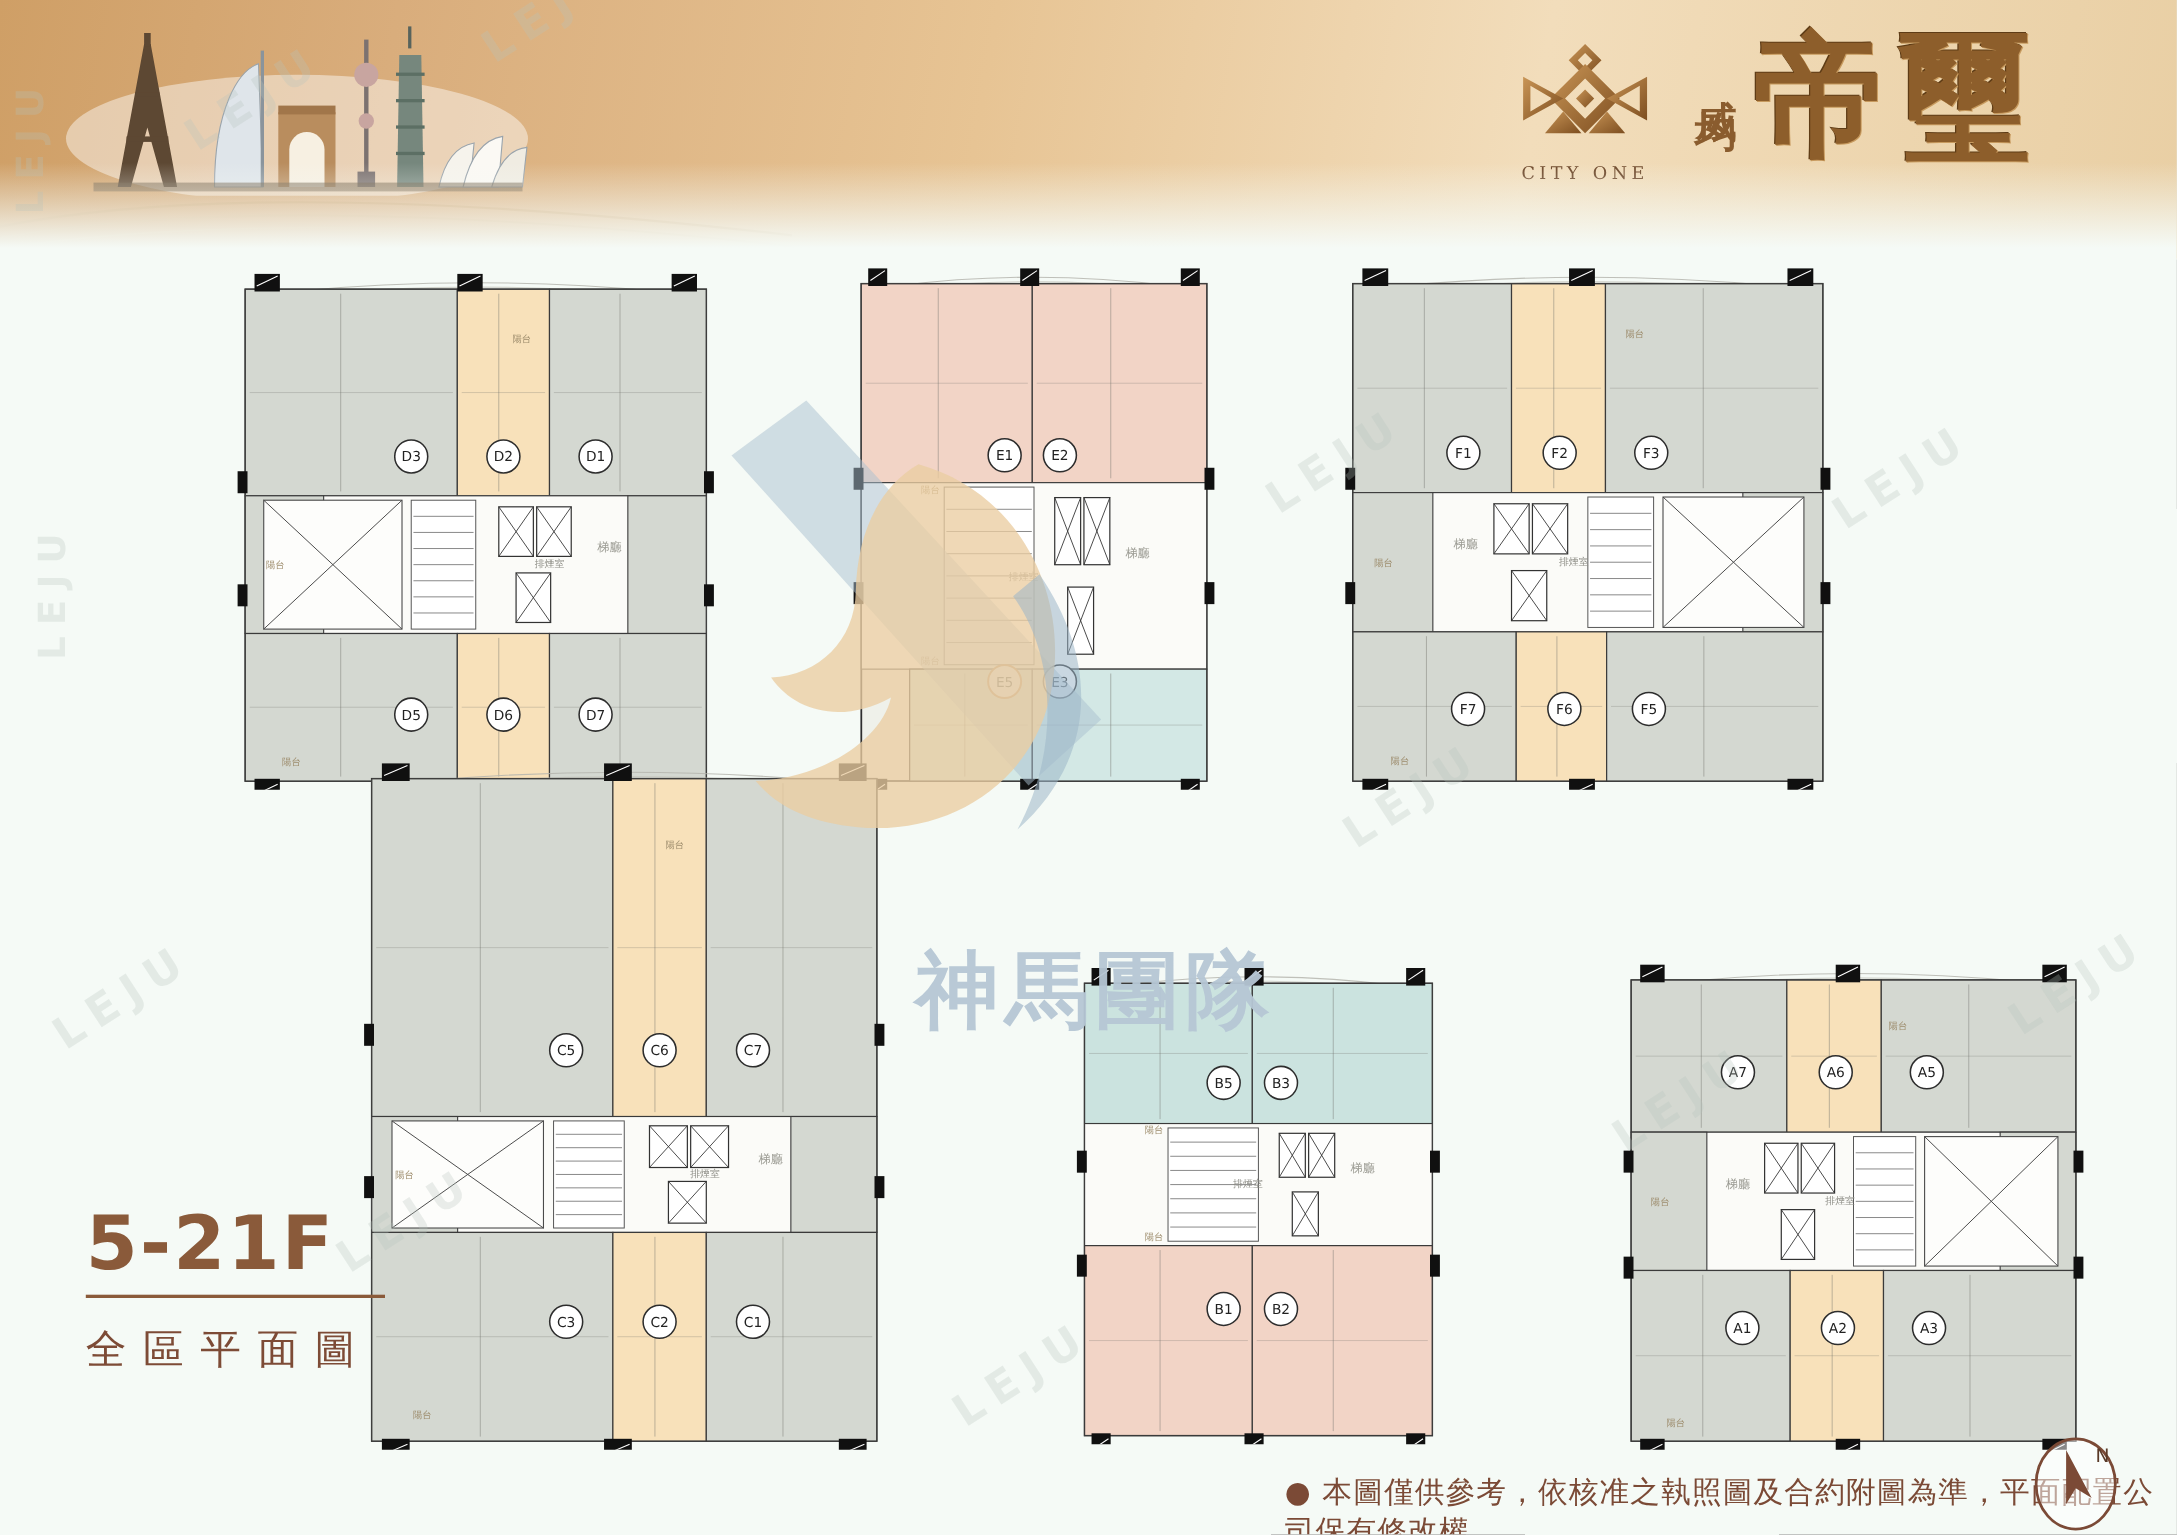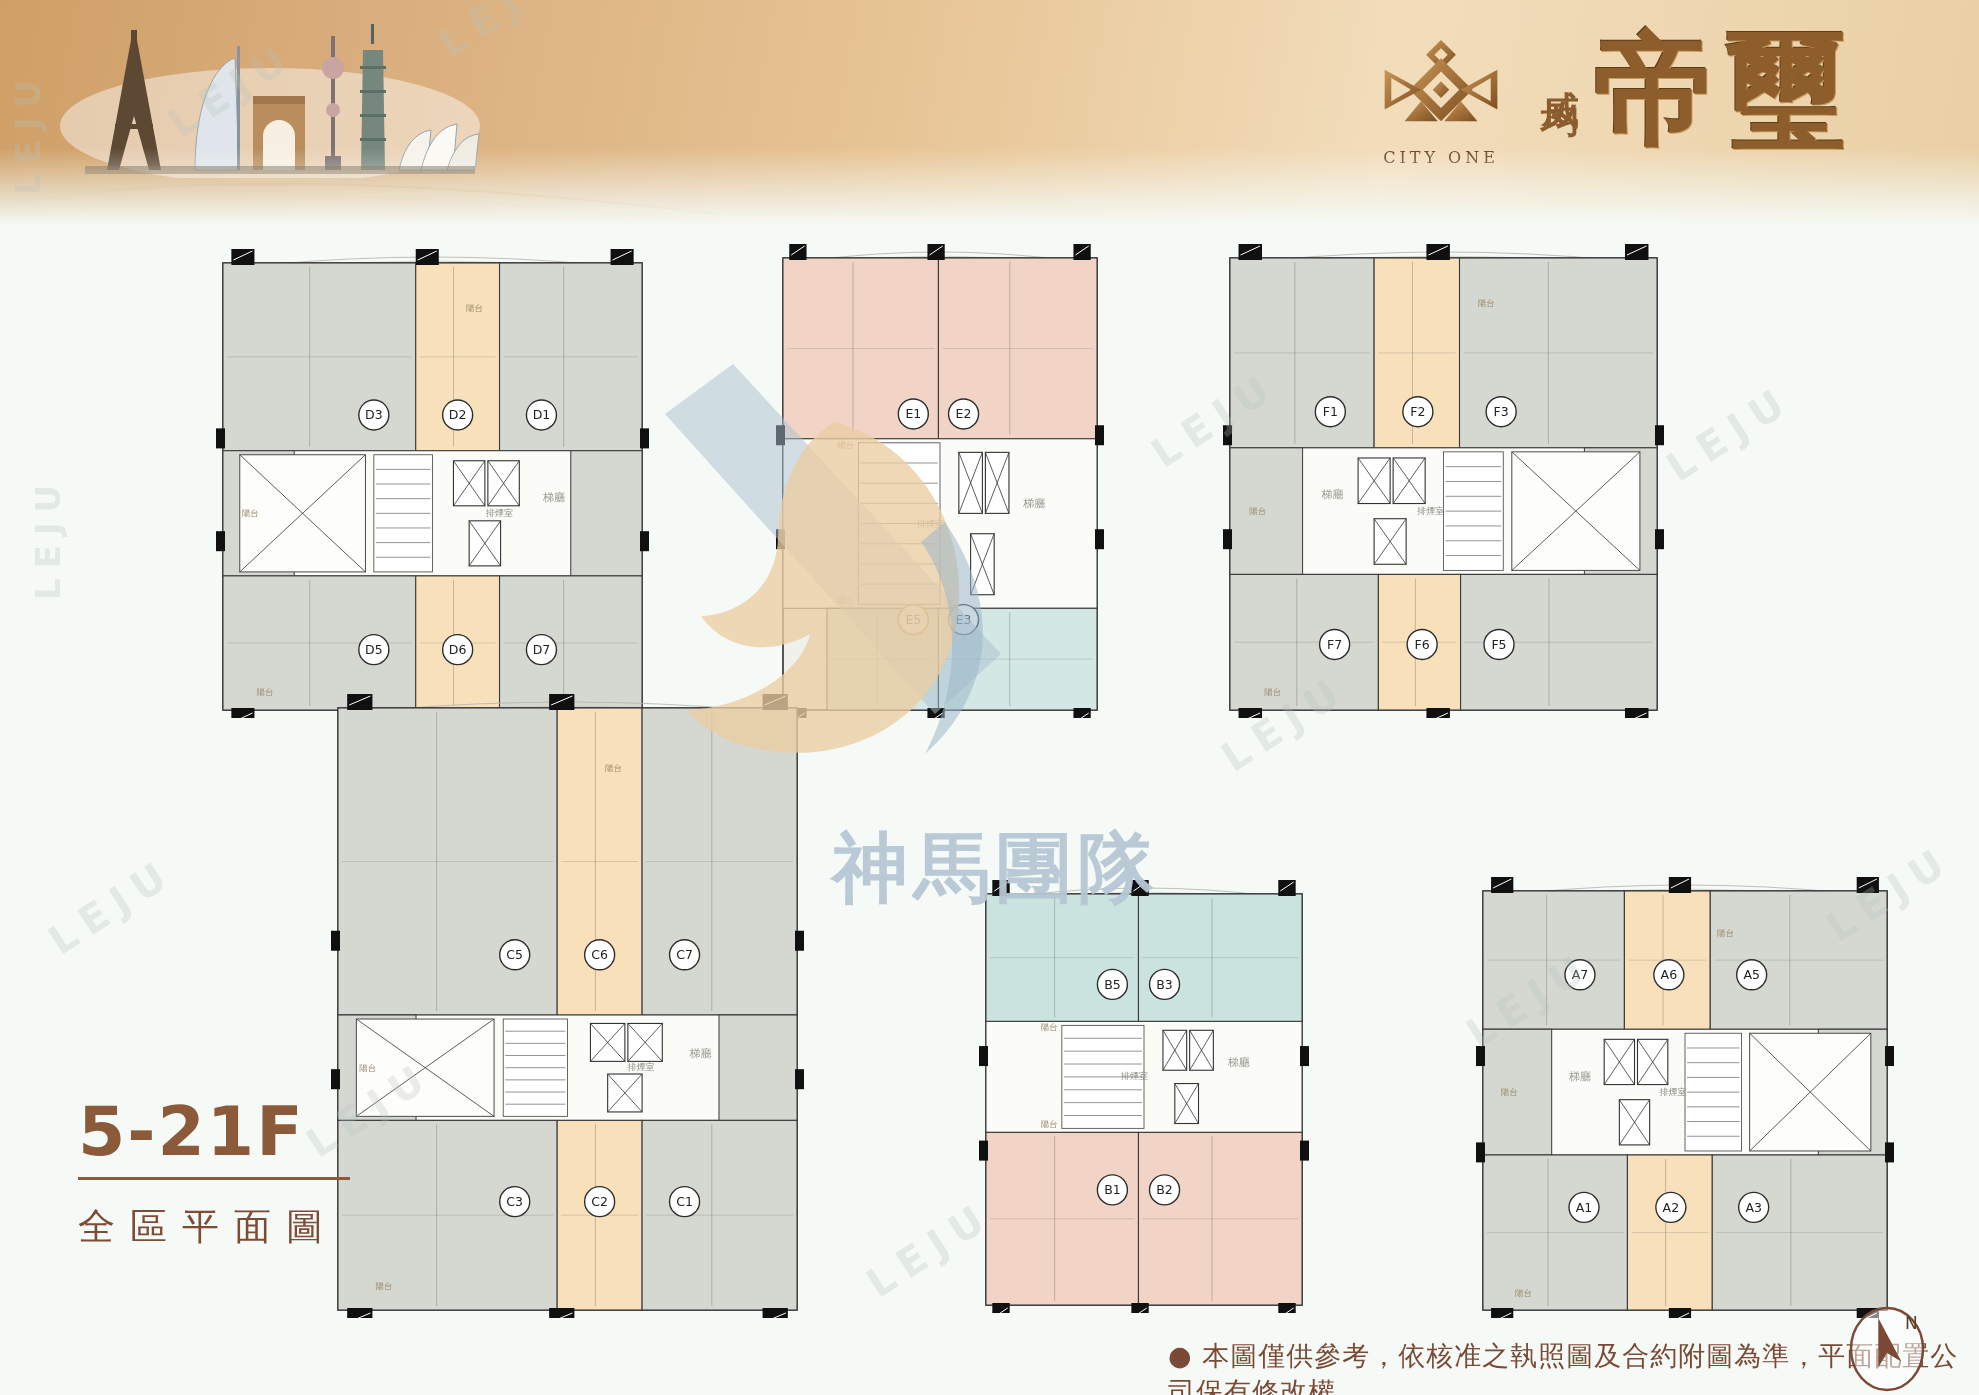--- a/index.html
+++ b/index.html
@@ -16,7 +16,7 @@
       font-family:"DejaVu Serif","Liberation Serif",serif;}
   .brand-cn-large{position:absolute;left:1594px;top:26px;
       font-size:122px;font-weight:bold;color:#8d5e2b;letter-spacing:8px;line-height:1.05;
-      font-family:Liberation Sans, sans-serif;
+      font-family:Liberation Serif, serif;
       text-shadow:1px 1px 0 #c79a5e,-1px -1px 0 #5e3c16;}
   .cityone-text{position:absolute;left:1366px;top:148px;width:150px;text-align:center;
       font-size:16px;letter-spacing:4px;color:#6b4527;

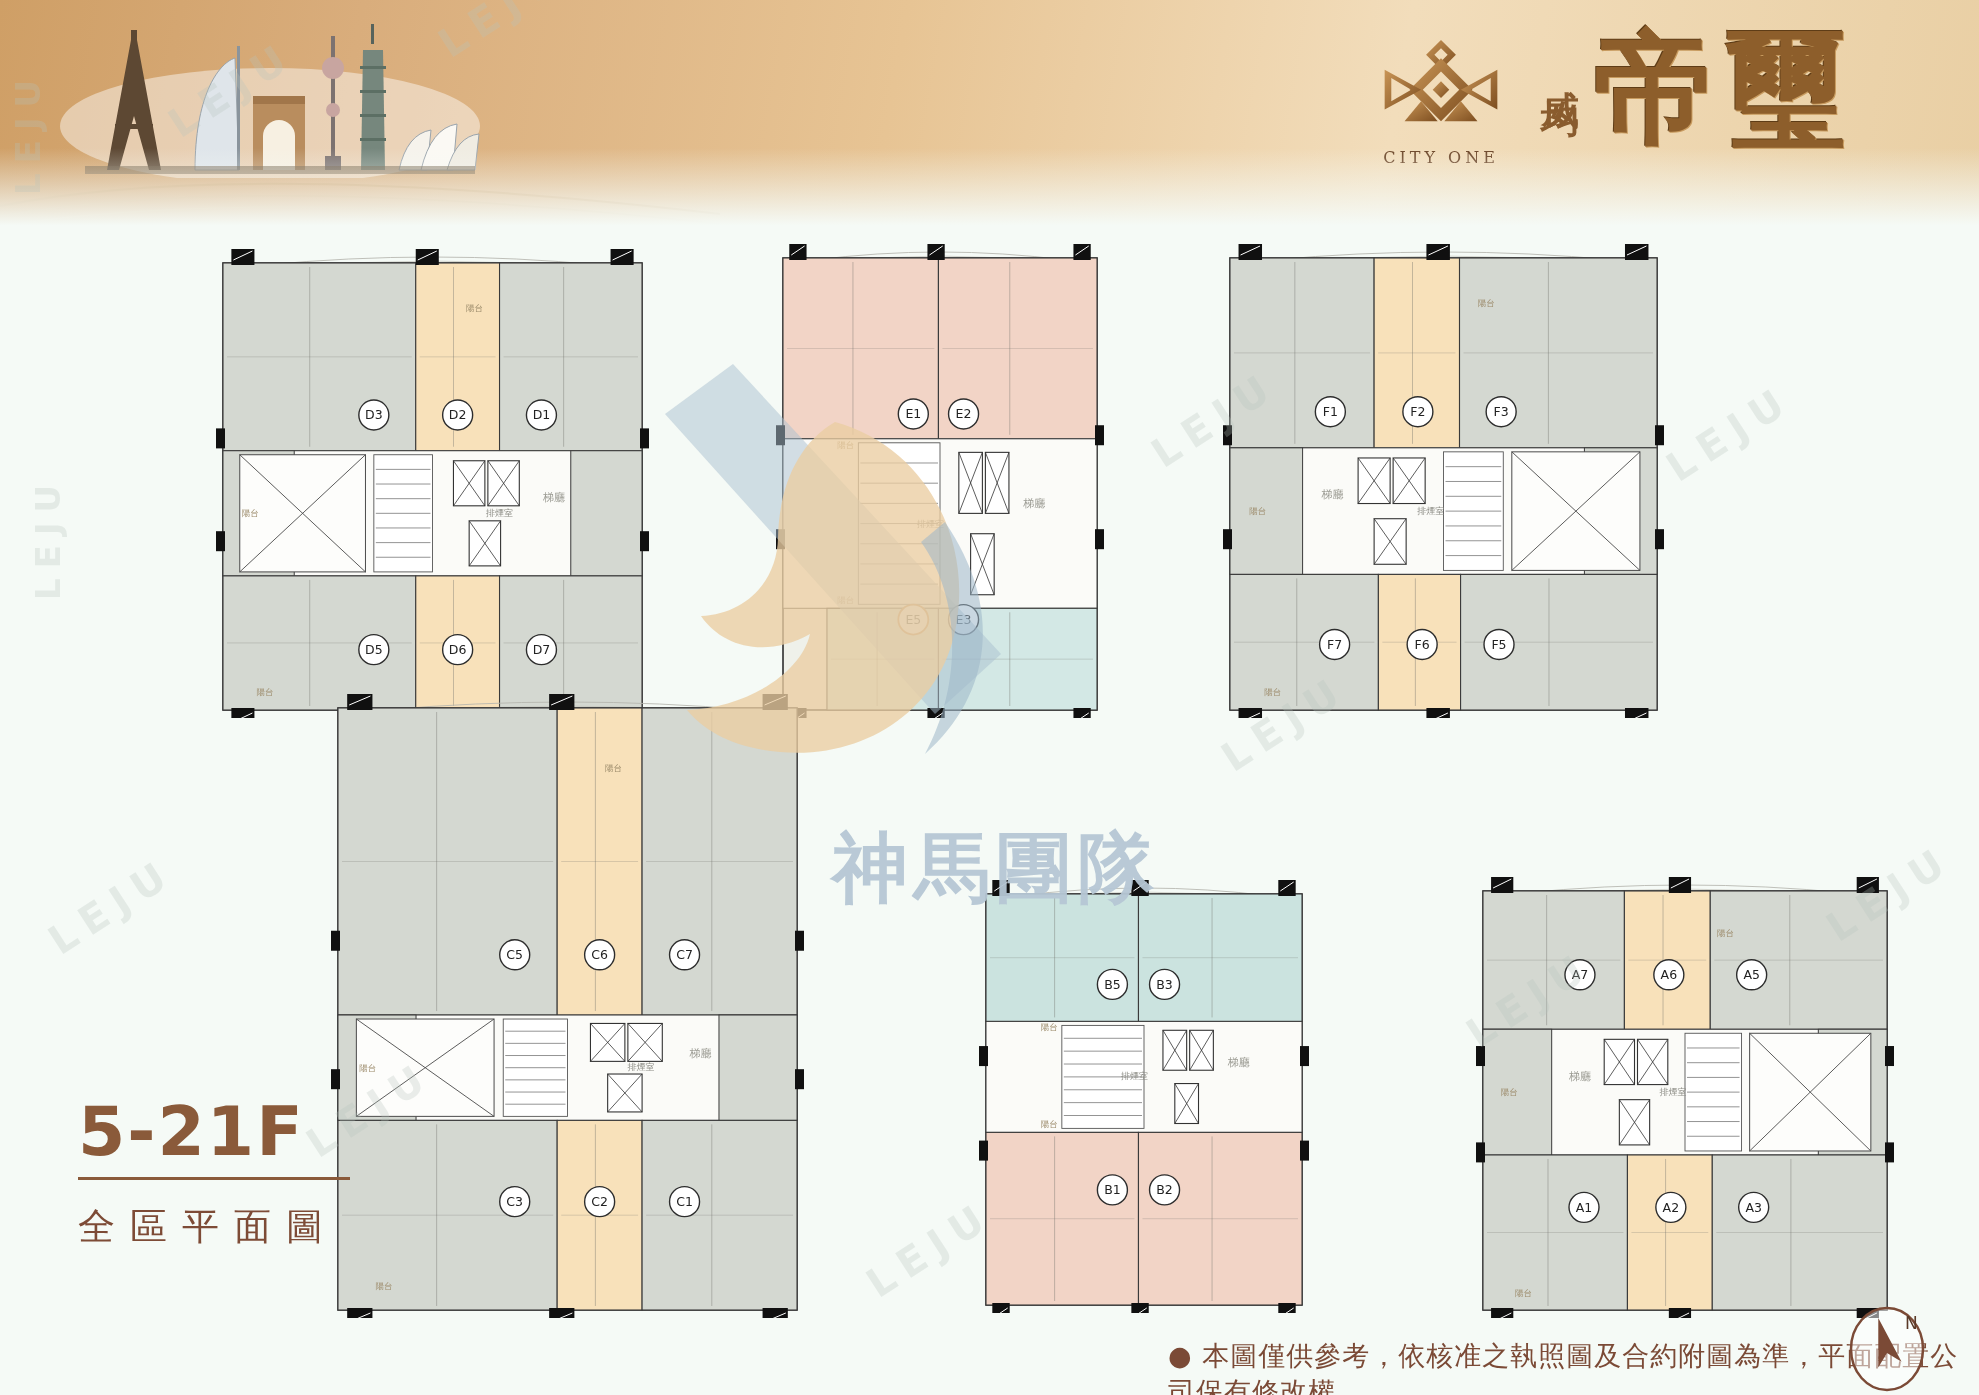--- a/index.html
+++ b/index.html
@@ -24,7 +24,7 @@
   
   .wm-text{position:absolute;left:832px;top:818px;opacity:.95;pointer-events:none;}
   .wm-cn{font-size:76px;font-weight:bold;color:#b6c7d5;letter-spacing:6px;
-         font-family:"DejaVu Serif","Liberation Serif",serif;}
+         font-family:"DejaVu Serif","Liberation Serif",serif;margin-top:32px;}
   .wm-en{font-size:30px;font-weight:bold;color:#b6c7d5;letter-spacing:3px;margin-top:2px;}
   .leju{position:absolute;font-weight:bold;color:#b7c4bd;opacity:.28;letter-spacing:10px;
         pointer-events:none;white-space:nowrap;}

